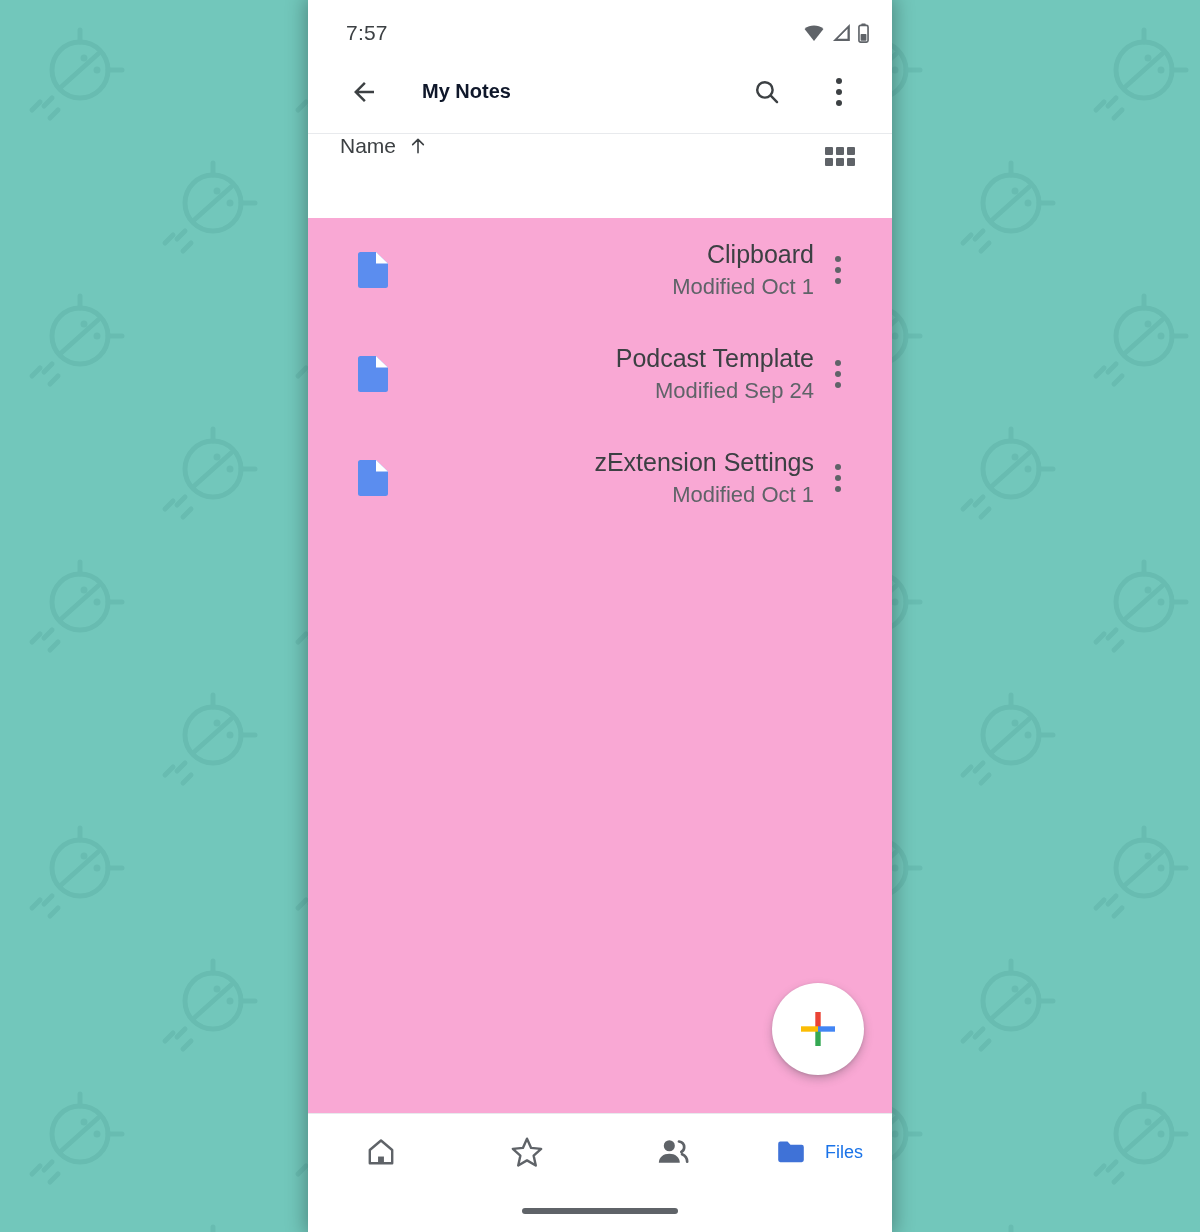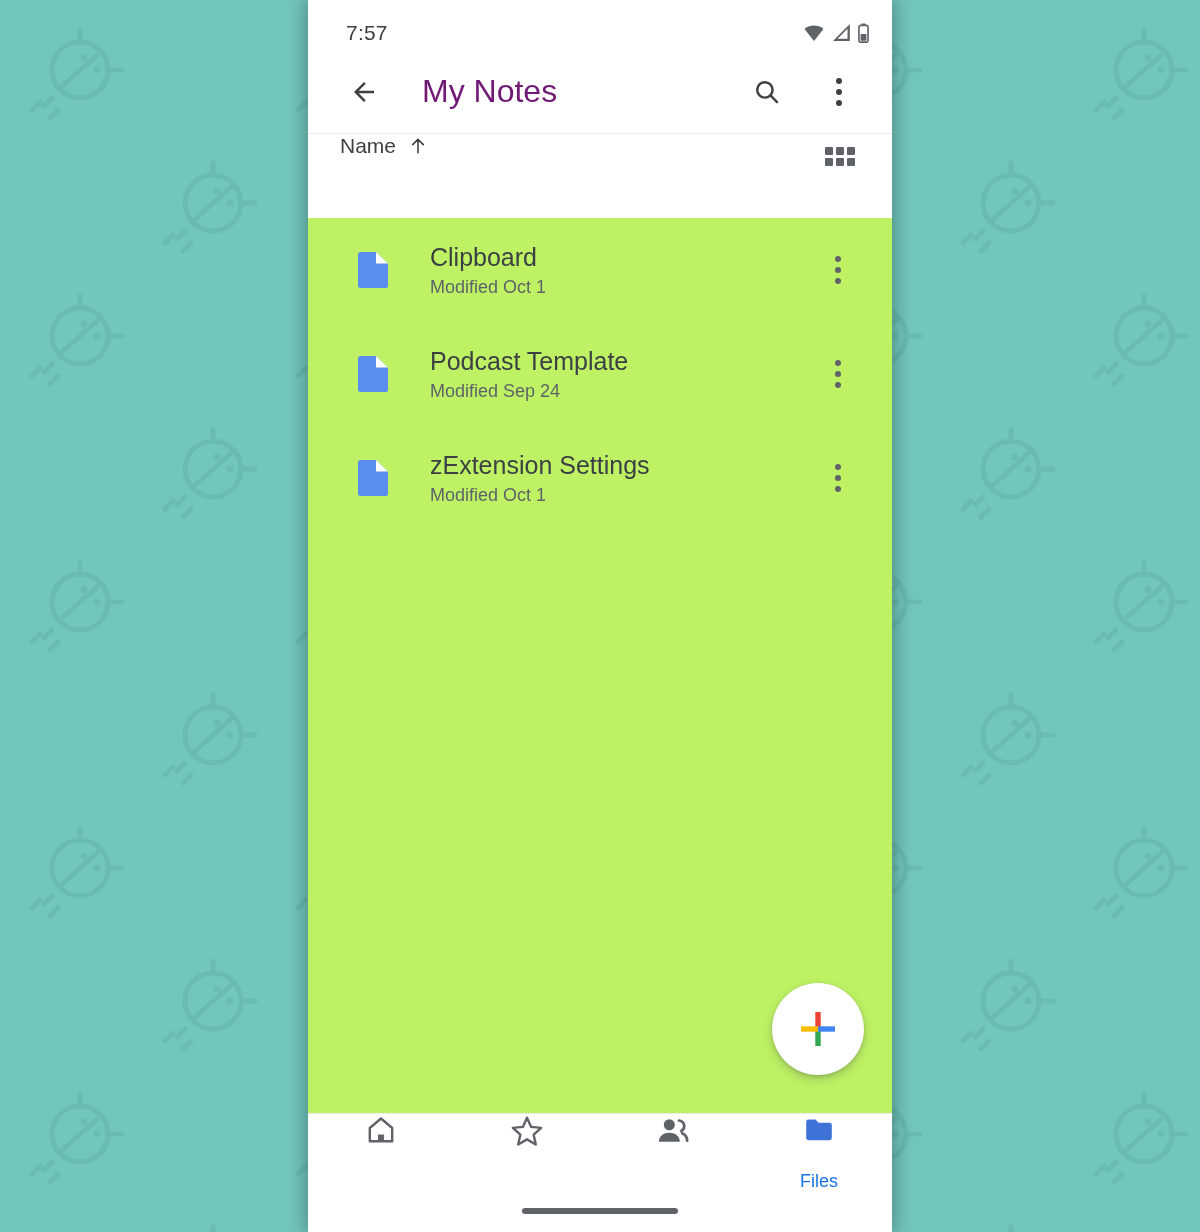--- a/index.html
+++ b/index.html
@@ -76,11 +76,12 @@
     flex: 0 0 48px;
   }
   #app-title {
-    font-size: 32px;
-    color: #701a75;
+    font-size: 20px;
+    color: #0f172a;
     margin-left: 34px;
     flex: 1 1 auto;
     white-space: nowrap;
+    font-weight: bold;
   }
   .bar-icon-btn {
     width: 50px; height: 50px;

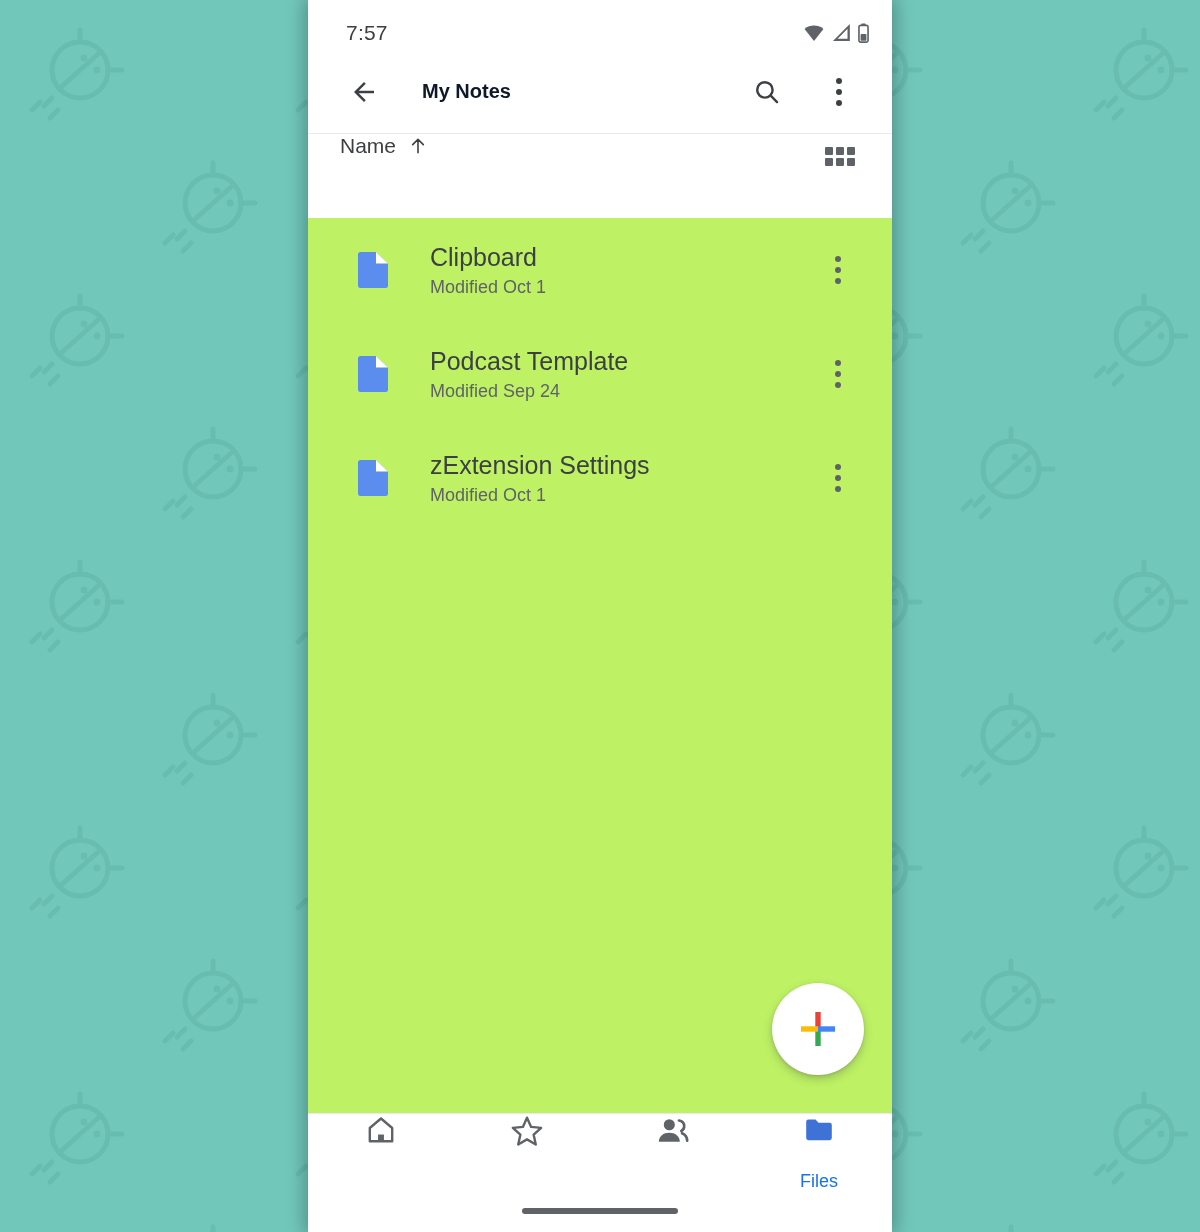--- a/index.html
+++ b/index.html
@@ -130,9 +130,10 @@
   
   #file-list {
     flex: 1 1 auto;
-    background: #bef264;
+    background: #f9a8d4;
     position: relative;
     overflow: hidden;
+    text-align: right;
   }
   .file-row {
     height: 104px;

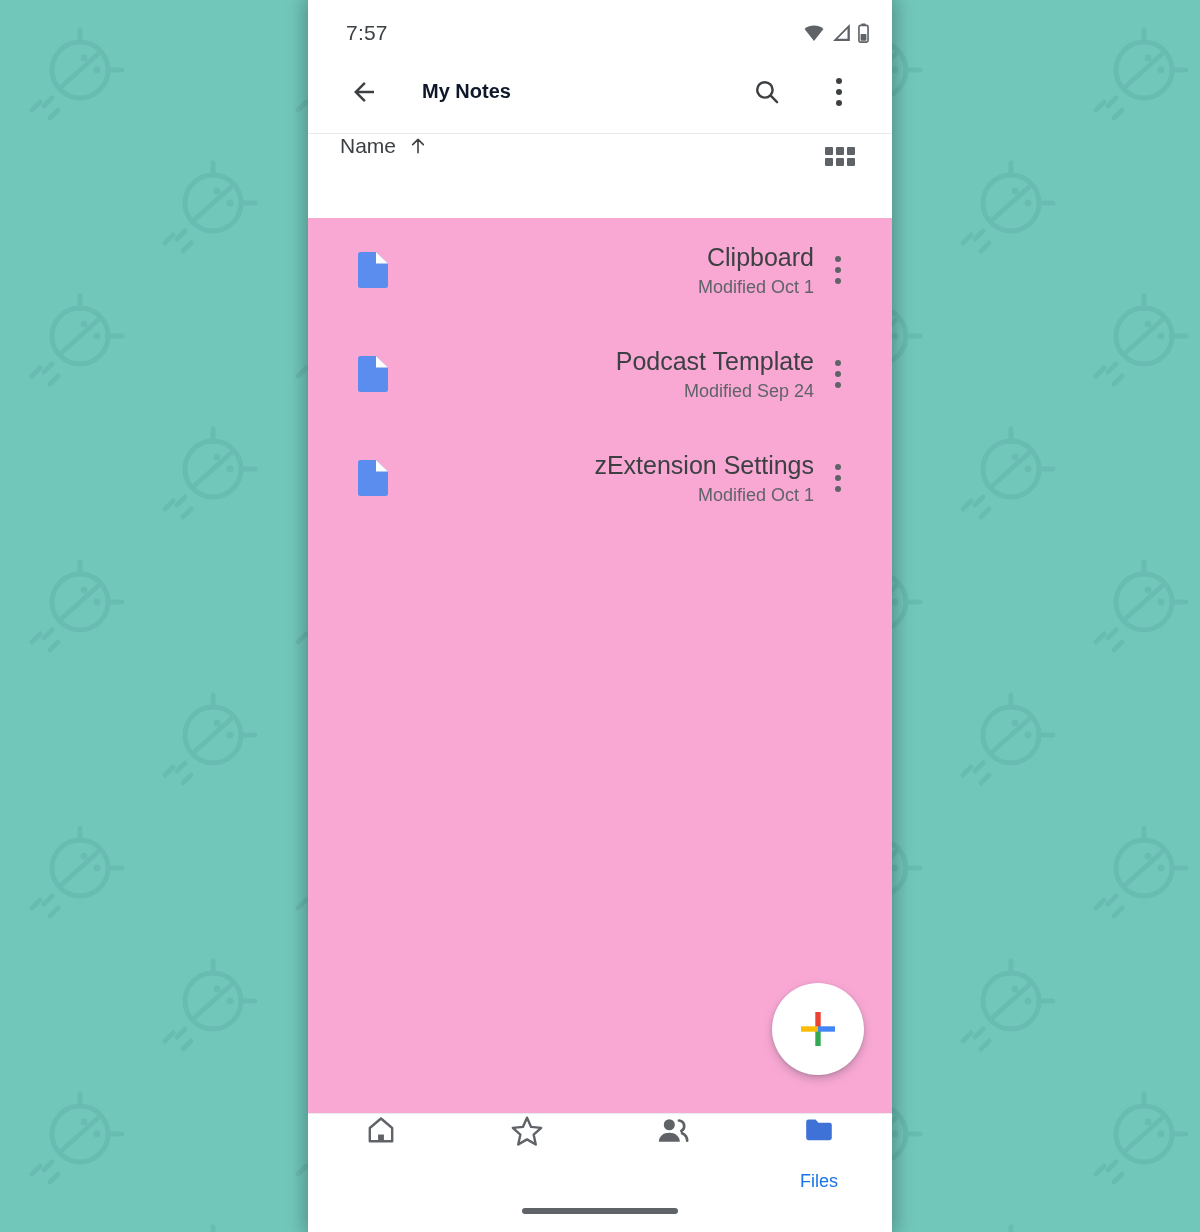--- a/index.html
+++ b/index.html
@@ -165,7 +165,7 @@
     text-overflow: ellipsis;
   }
   .file-meta {
-    font-size: 18px;
+    font-size: 22px;
     color: #5f6368;
     white-space: nowrap;
   }

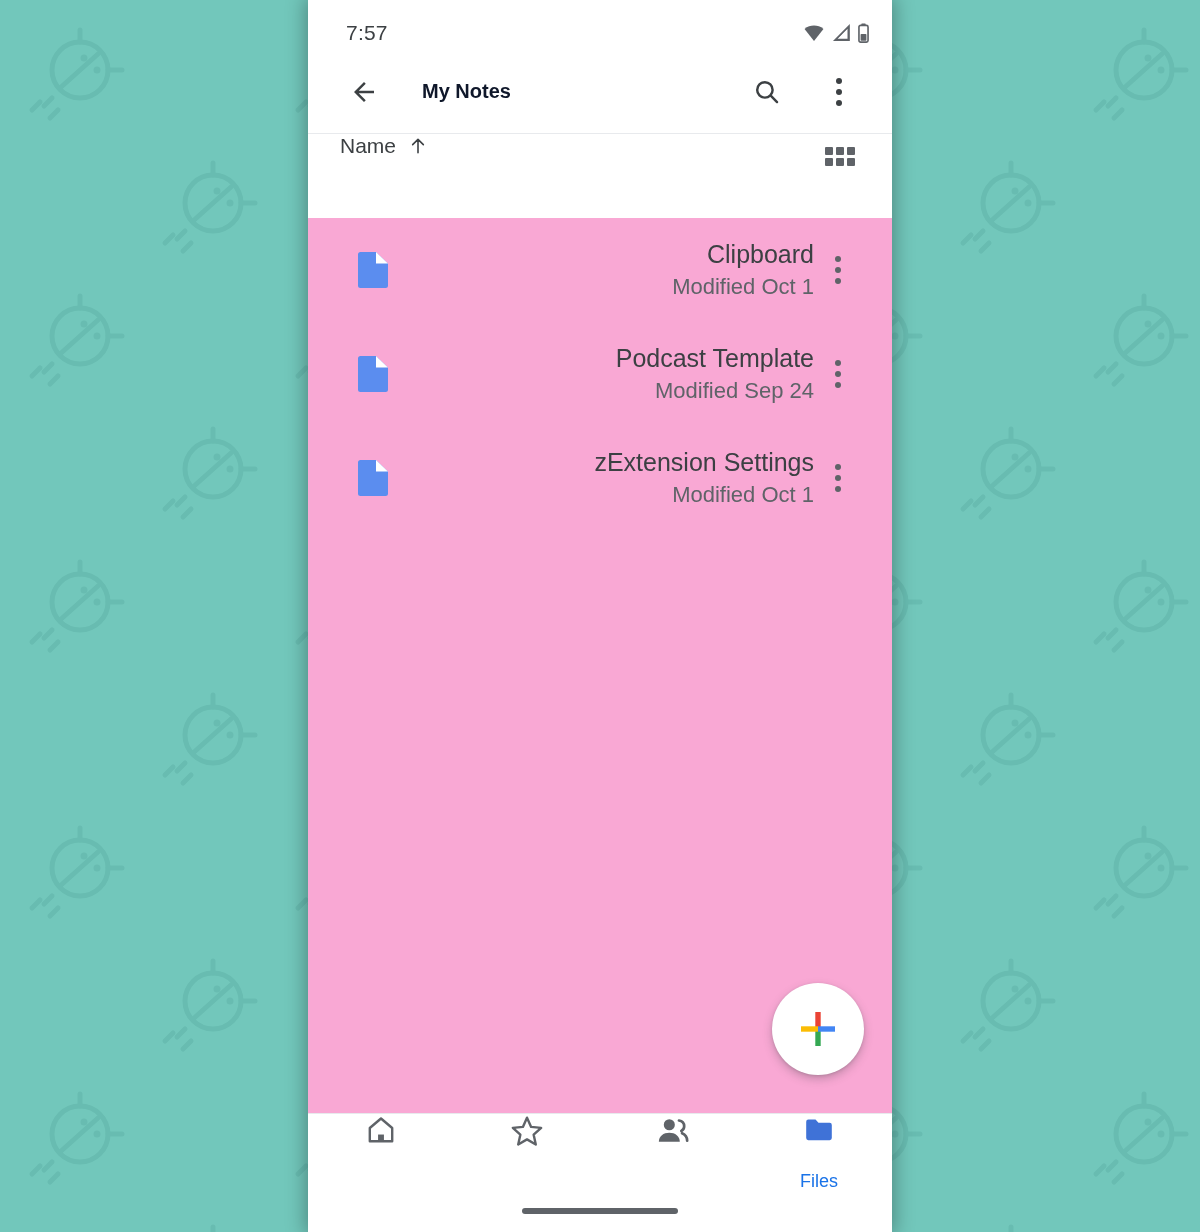--- a/index.html
+++ b/index.html
@@ -217,9 +217,9 @@
     flex: 1 1 25%;
     height: 76px;
     display: flex;
-    flex-direction: column;
-    align-items: center;
-    justify-content: space-between;
+    flex-direction: row;
+    align-items: center;
+    justify-content: center;
     gap: 18px;
     cursor: pointer;
   }

